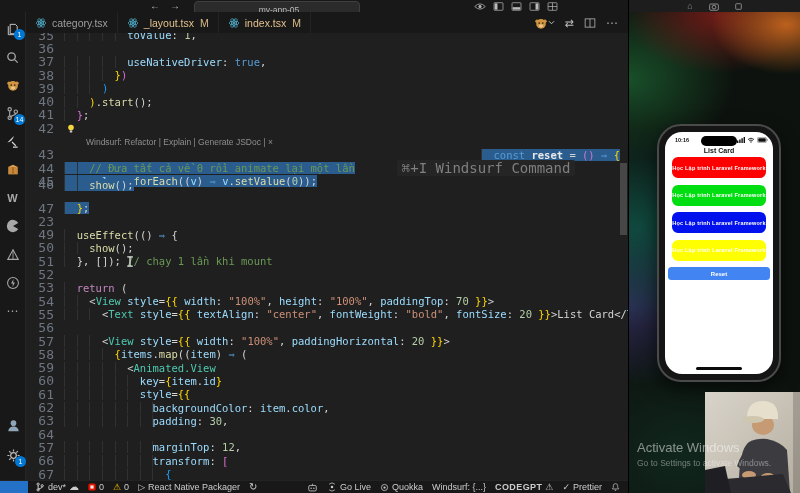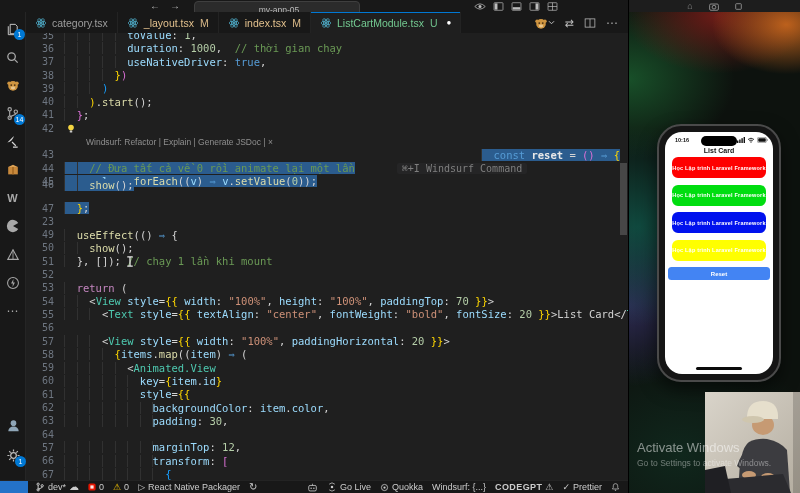--- a/index.html
+++ b/index.html
@@ -301,21 +301,6 @@
           <span style="color: rgb(226, 192, 141);">index.tsx</span>
           <span class="sfx" style="color: rgb(226, 192, 141);">M</span>
         </div>
-        <div class="tab active">
-          <span class="icon">
-            <svg viewBox="0 0 16 16" width="12" height="12">
-              <circle cx="8" cy="8" r="1.4" fill="#53b9d8"></circle>
-              <g fill="none" stroke="#53b9d8" stroke-width="0.9">
-                <ellipse cx="8" cy="8" rx="6.5" ry="2.6"></ellipse>
-                <ellipse cx="8" cy="8" rx="6.5" ry="2.6" transform="rotate(60 8 8)"></ellipse>
-                <ellipse cx="8" cy="8" rx="6.5" ry="2.6" transform="rotate(120 8 8)"></ellipse>
-              </g>
-            </svg>
-          </span>
-          <span style="color: rgb(115, 201, 145);">ListCartModule.tsx</span>
-          <span class="sfx" style="color: rgb(115, 201, 145);">U</span>
-          <span class="dot">●</span>
-        </div>
       </div>
     <div class="tab-actions" id="tab-actions">
         <span class="icon">

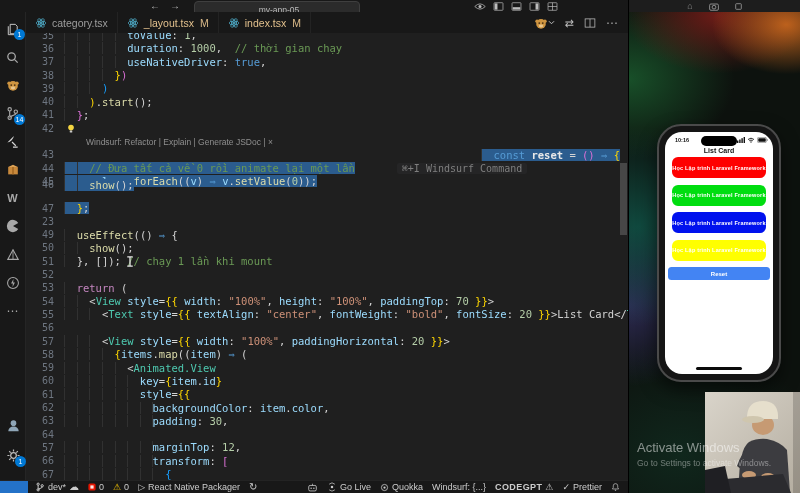--- a/index.html
+++ b/index.html
@@ -32,7 +32,7 @@
   .editor{position:absolute;left:26px;top:33px;width:602px;height:447px;background:#1f1f1f;overflow:hidden;z-index:1;}
   .crow{position:absolute;left:0;right:8px;height:13.3px;display:flex;align-items:center;
     font-family:"DejaVu Sans Mono",monospace;font-size:10.5px;color:#ccc;white-space:pre;}
-  .lnum{width:28px;flex:none;text-align:right;color:#6e7681;font-size:10px;
+  .lnum{width:28px;flex:none;text-align:right;color:#6e7681;font-size:13px;
     font-family:"DejaVu Sans Mono",monospace;}
   .lcode{padding-left:10px;display:flex;align-items:center;}
   .linner{white-space:pre;}

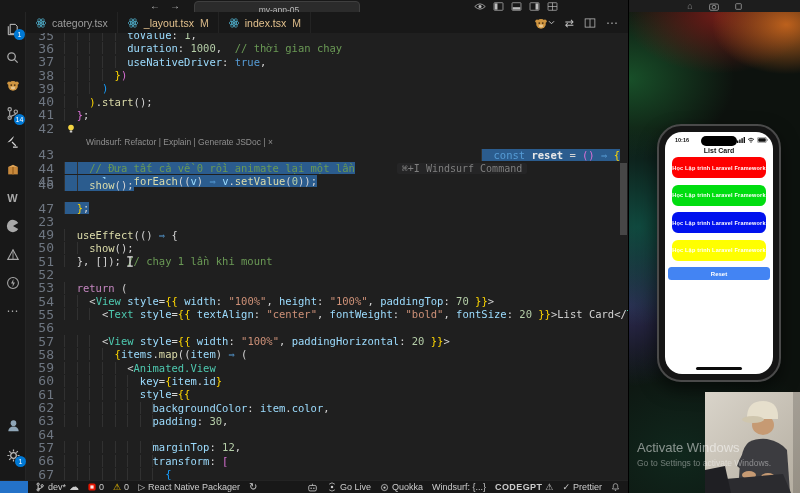--- a/index.html
+++ b/index.html
@@ -334,7 +334,7 @@
   <div class="editor">
     <div id="rows">
         <div class="crow" style="top: -4.5px;"><span class="lnum">35</span><span class="lcode"><span class="linner"><span class="ind">          </span><span class="tok-v">toValue</span><span class="tok-p">: </span><span class="tok-num">1</span><span class="tok-p">,</span></span></span></div>
-        <div class="crow" style="top: 8.8px;"><span class="lnum">36</span><span class="lcode"><span class="linner"><span class="ind">          </span><span class="tok-v">duration</span><span class="tok-p">: </span><span class="tok-num">1000</span><span class="tok-p">,  </span><span class="tok-c">// thời gian chạy</span></span></span></div>
+        <div class="crow" style="top: 8.8px;"><span class="lnum">36</span></div>
         <div class="crow" style="top: 22.1px;"><span class="lnum">37</span><span class="lcode"><span class="linner"><span class="ind">          </span><span class="tok-v">useNativeDriver</span><span class="tok-p">: </span><span class="tok-kw">true</span><span class="tok-p">,</span></span></span></div>
         <div class="crow" style="top: 35.4px;"><span class="lnum">38</span><span class="lcode"><span class="linner"><span class="ind">        </span><span class="tok-b1">}</span><span class="tok-b2">)</span></span></span></div>
         <div class="crow" style="top: 48.7px;"><span class="lnum">39</span><span class="lcode"><span class="linner"><span class="ind">      </span><span class="tok-b3">)</span></span></span></div>

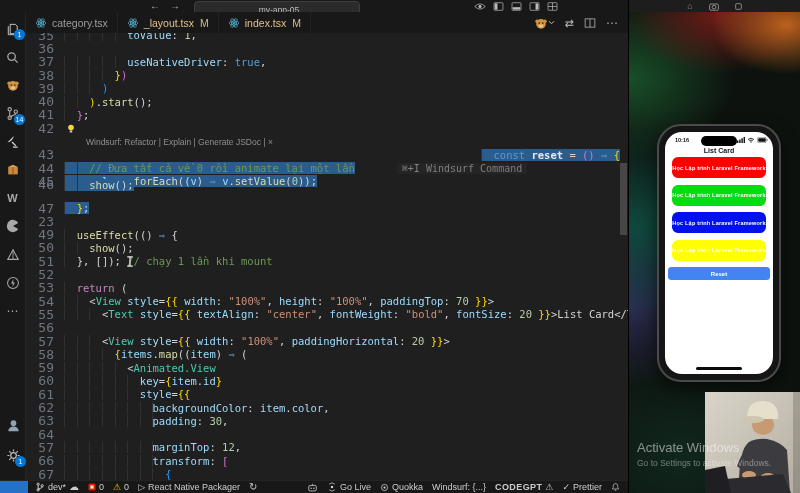--- a/index.html
+++ b/index.html
@@ -39,7 +39,7 @@
   .crow.sel .linner{background:#2b5c8e;}
   .ind{background-image:repeating-linear-gradient(to right,#313131 0 1px,transparent 1px 12.64px);}
   .crow.lens{padding-left:60px;font-family:"Liberation Sans",sans-serif;font-size:8.5px;color:#8f8f8f;}
-  .ghost{margin-left:42px;background:#252526;color:#7f7f7f;font-size:10px;padding:0 5px;border-radius:2px;
+  .ghost{margin-left:42px;background:#252526;color:#7f7f7f;font-size:14px;padding:0 5px;border-radius:2px;
     font-family:"DejaVu Sans Mono",monospace;}
   .bulbm{position:absolute;left:40px;top:1px;}
   .ibeamm{position:absolute;left:100px;top:1px;}

